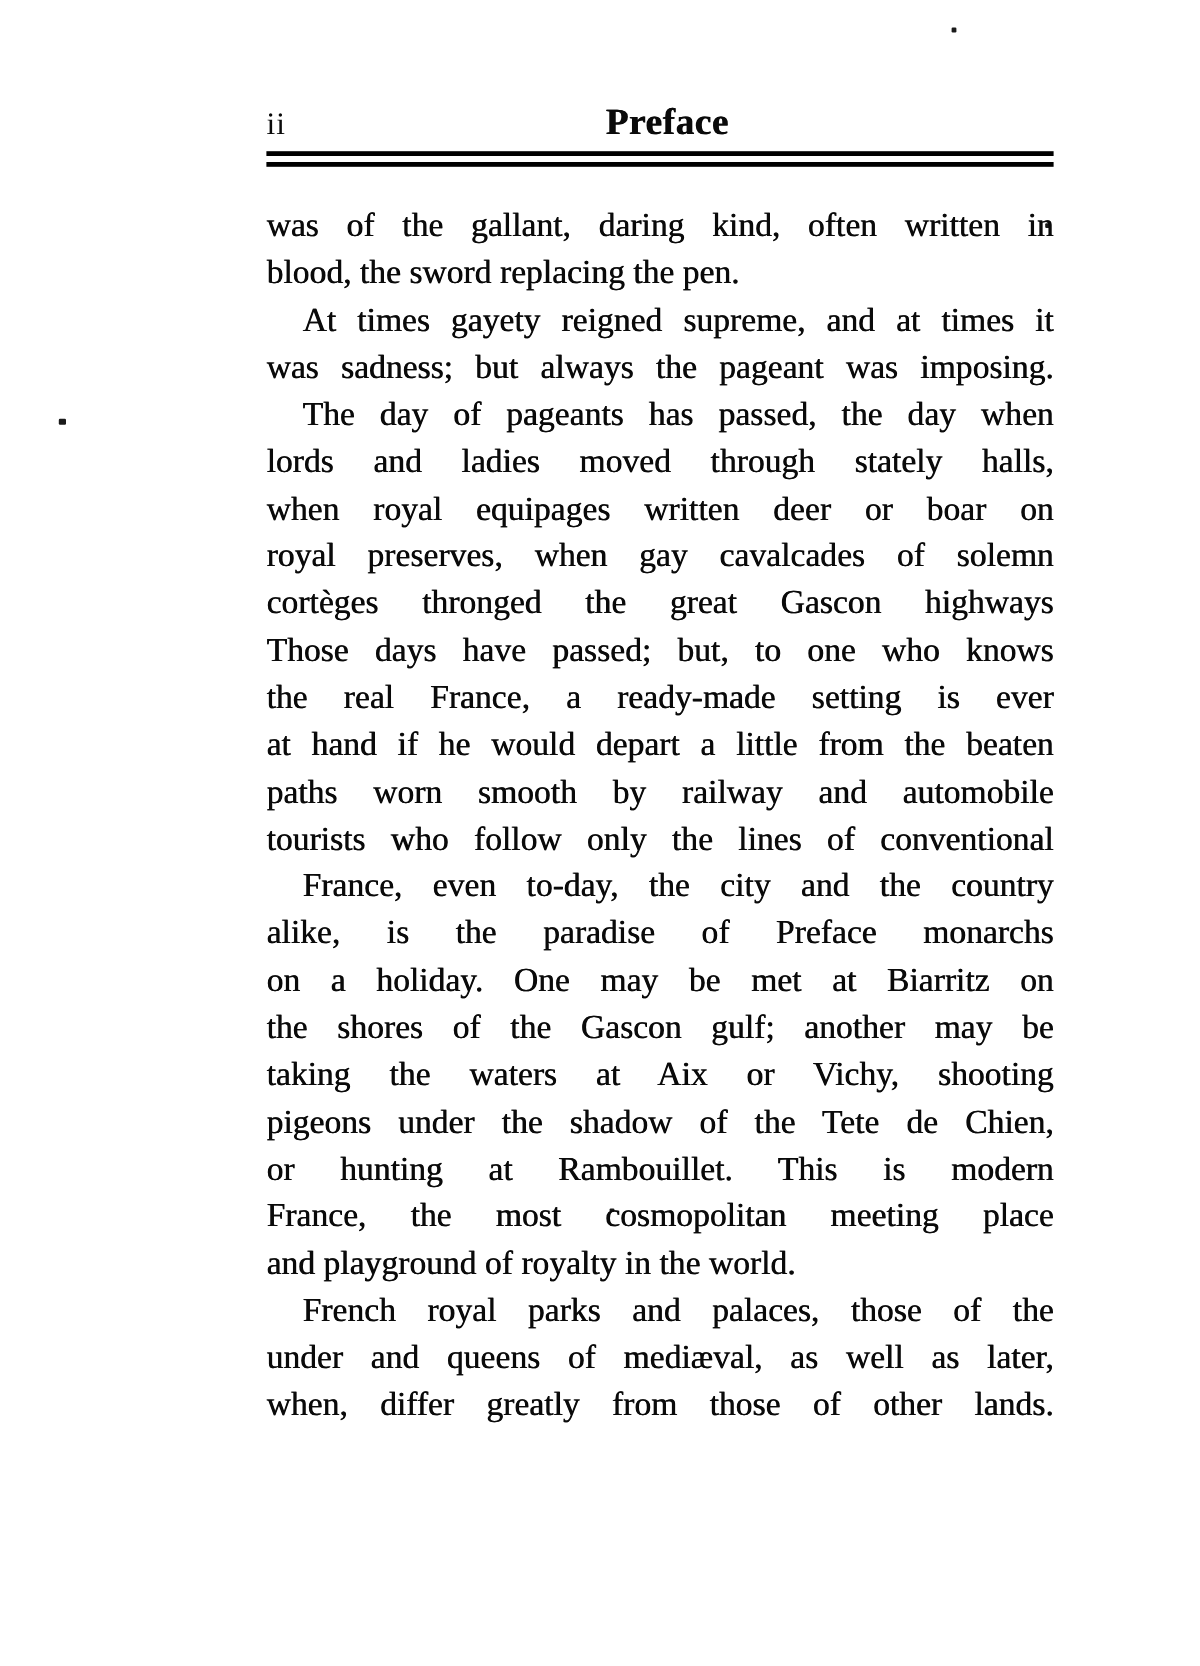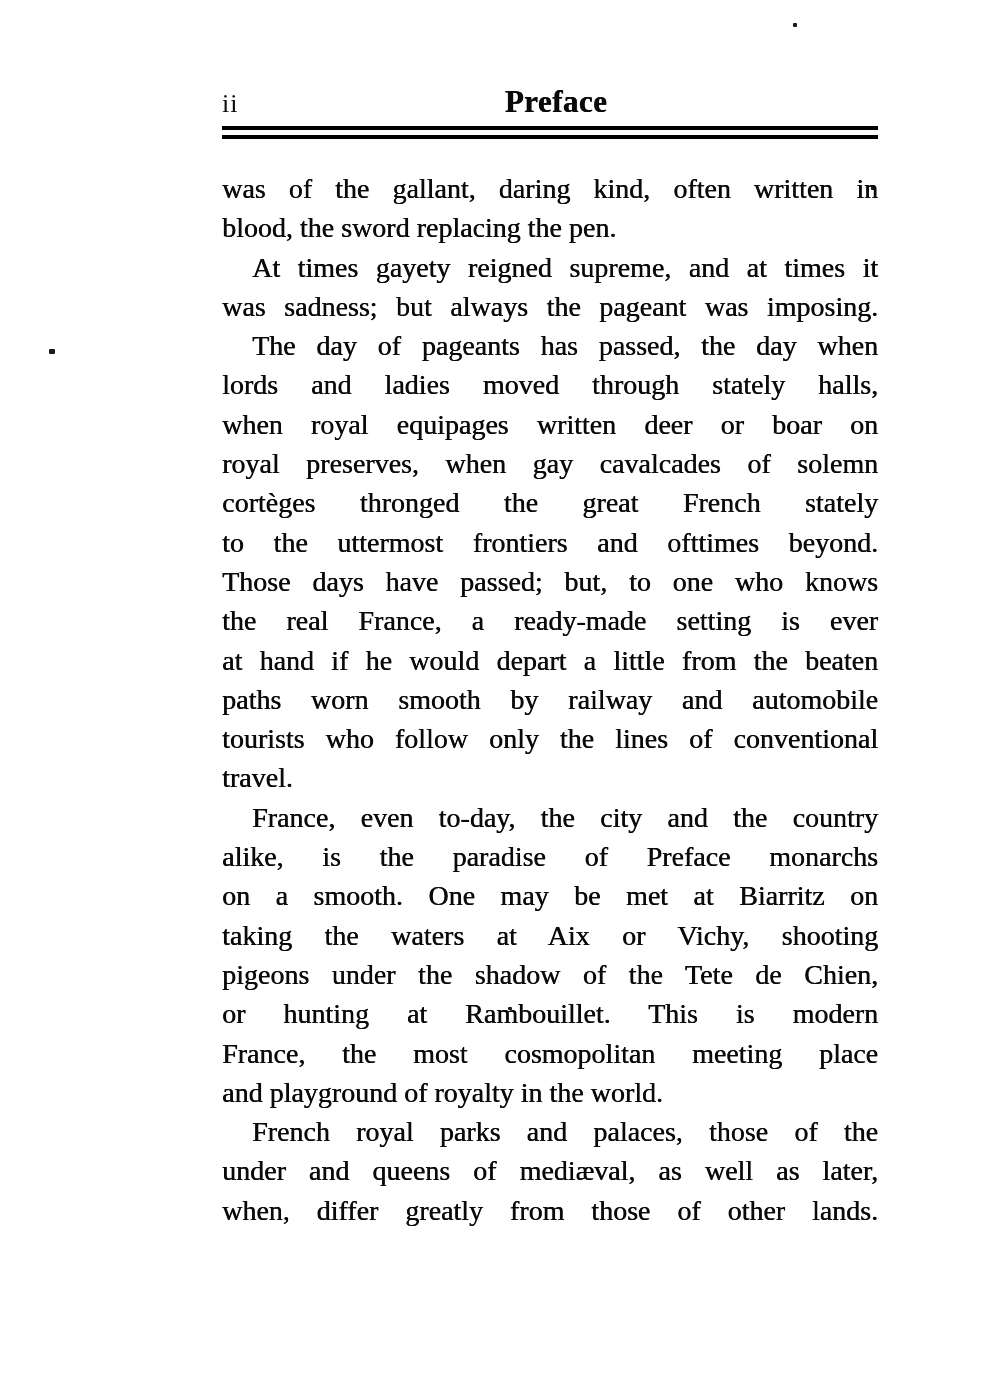--- a/index.html
+++ b/index.html
@@ -110,7 +110,7 @@
         <div class="line just">lords and ladies moved through stately halls,</div>
         <div class="line just">when royal equipages written deer or boar on</div>
         <div class="line just">royal preserves, when gay cavalcades of solemn</div>
-        <div class="line just">cortèges thronged the great French stately</div>
+        <div class="line just">cortèges thronged the great Gascon highways</div>
         <div class="line just">to the uttermost frontiers and ofttimes beyond.</div>
         <div class="line just">Those days have passed; but, to one who knows</div>
         <div class="line just">the real France, a ready-made setting is ever</div>

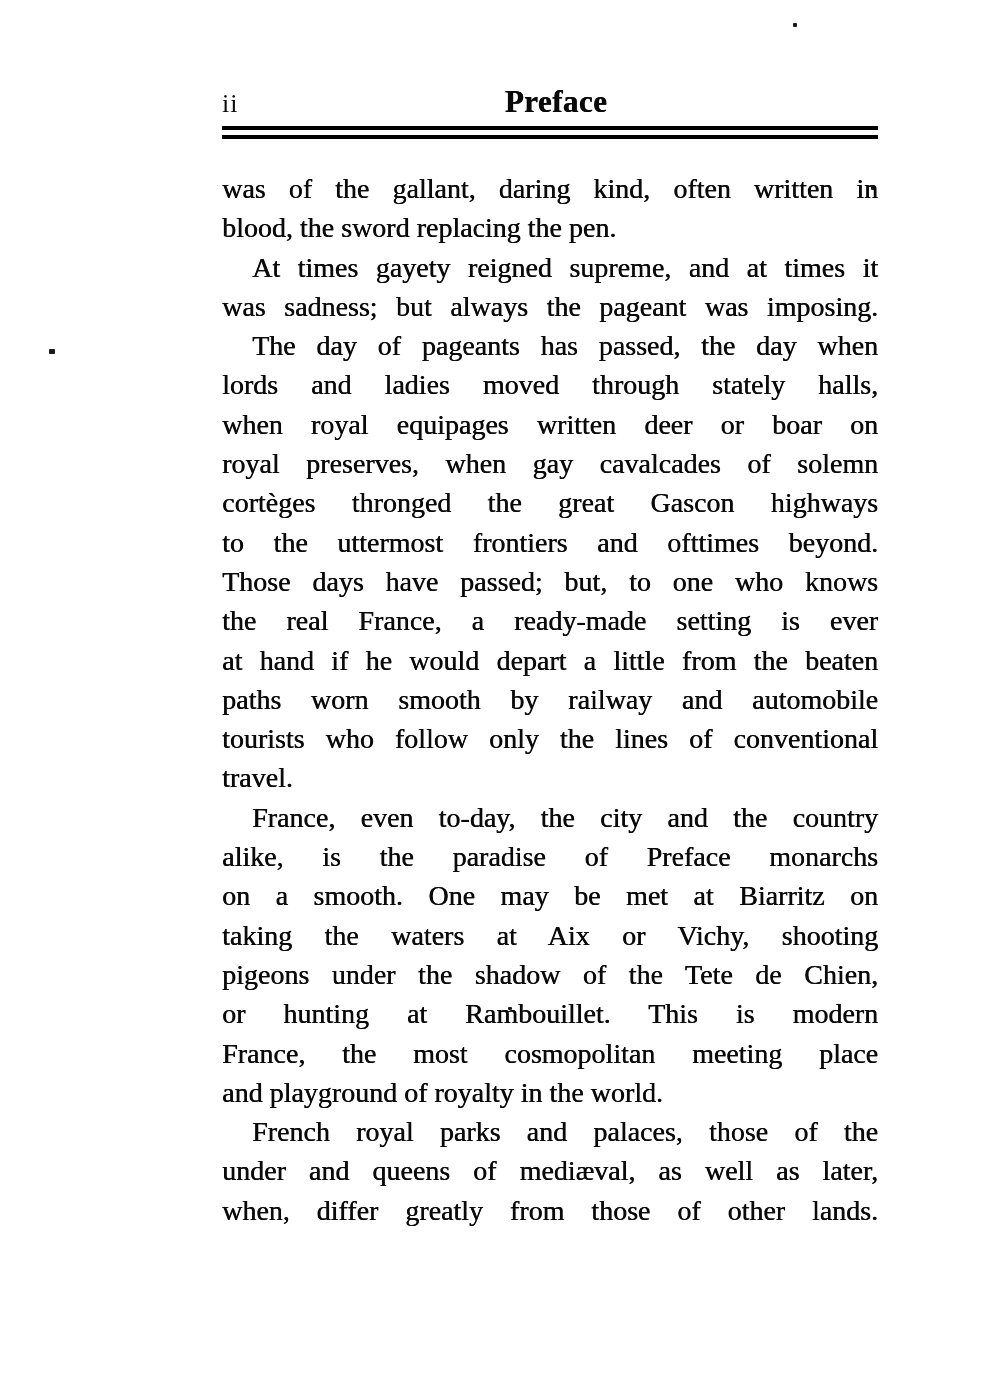--- a/index.html
+++ b/index.html
@@ -111,7 +111,6 @@
         <div class="line just">when royal equipages written deer or boar on</div>
         <div class="line just">royal preserves, when gay cavalcades of solemn</div>
         <div class="line just">cortèges thronged the great Gascon highways</div>
-        <div class="line just">to the uttermost frontiers and ofttimes beyond.</div>
         <div class="line just">Those days have passed; but, to one who knows</div>
         <div class="line just">the real France, a ready-made setting is ever</div>
         <div class="line just">at hand if he would depart a little from the beaten</div>

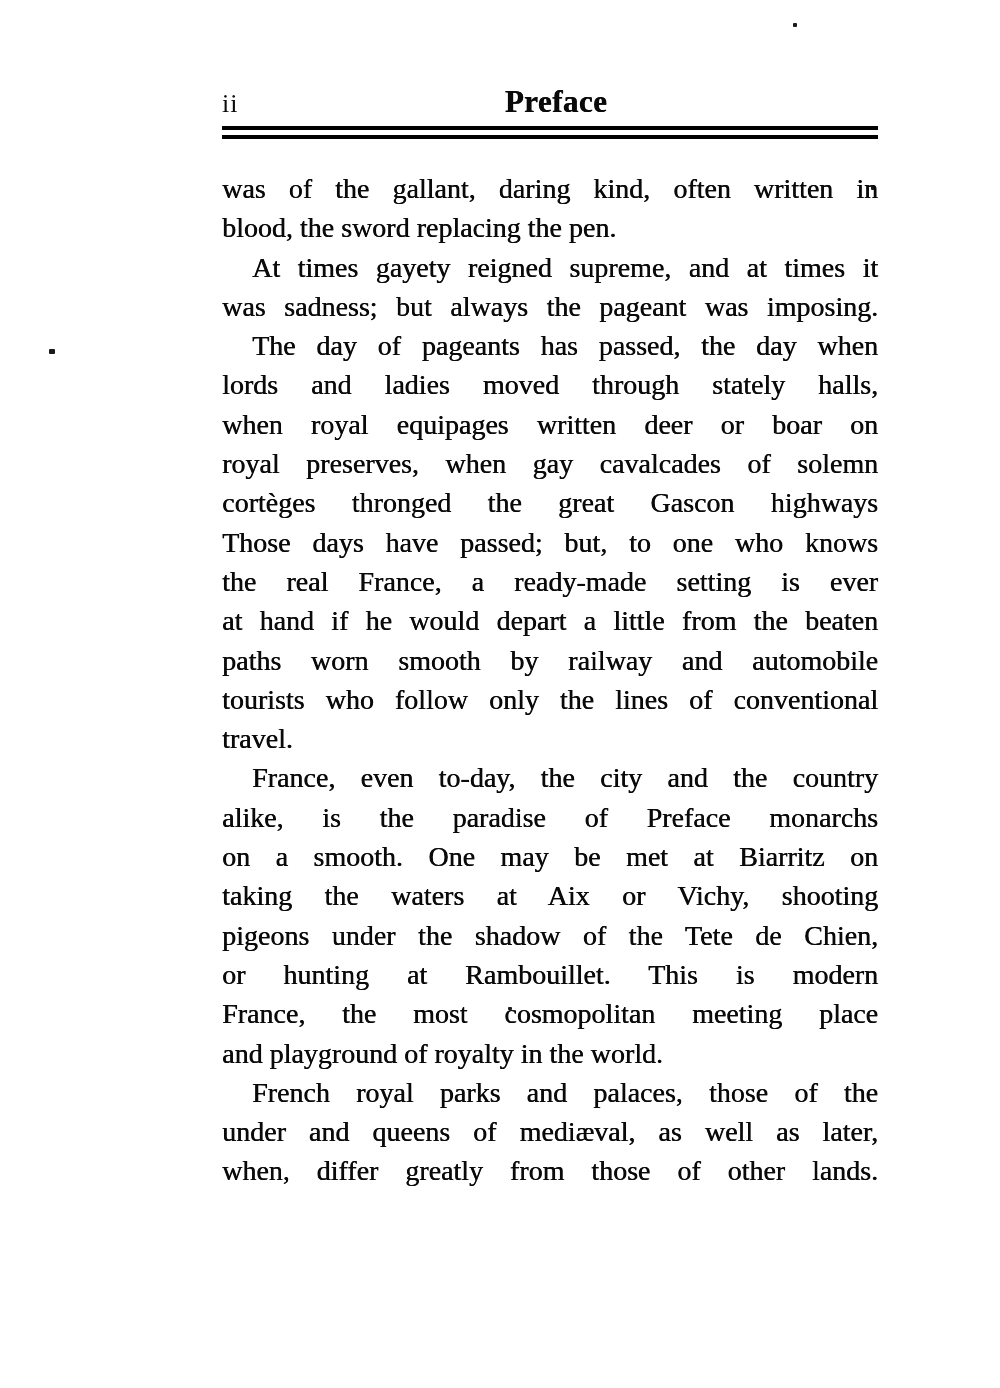--- a/index.html
+++ b/index.html
@@ -116,7 +116,6 @@
         <div class="line just">at hand if he would depart a little from the beaten</div>
         <div class="line just">paths worn smooth by railway and automobile</div>
         <div class="line just">tourists who follow only the lines of conventional</div>
-        <div class="line">travel.</div>
         <div class="line indent just">France, even to-day, the city and the country</div>
         <div class="line just">alike, is the paradise of Preface monarchs</div>
         <div class="line just">on a smooth.  One may be met at Biarritz on</div>

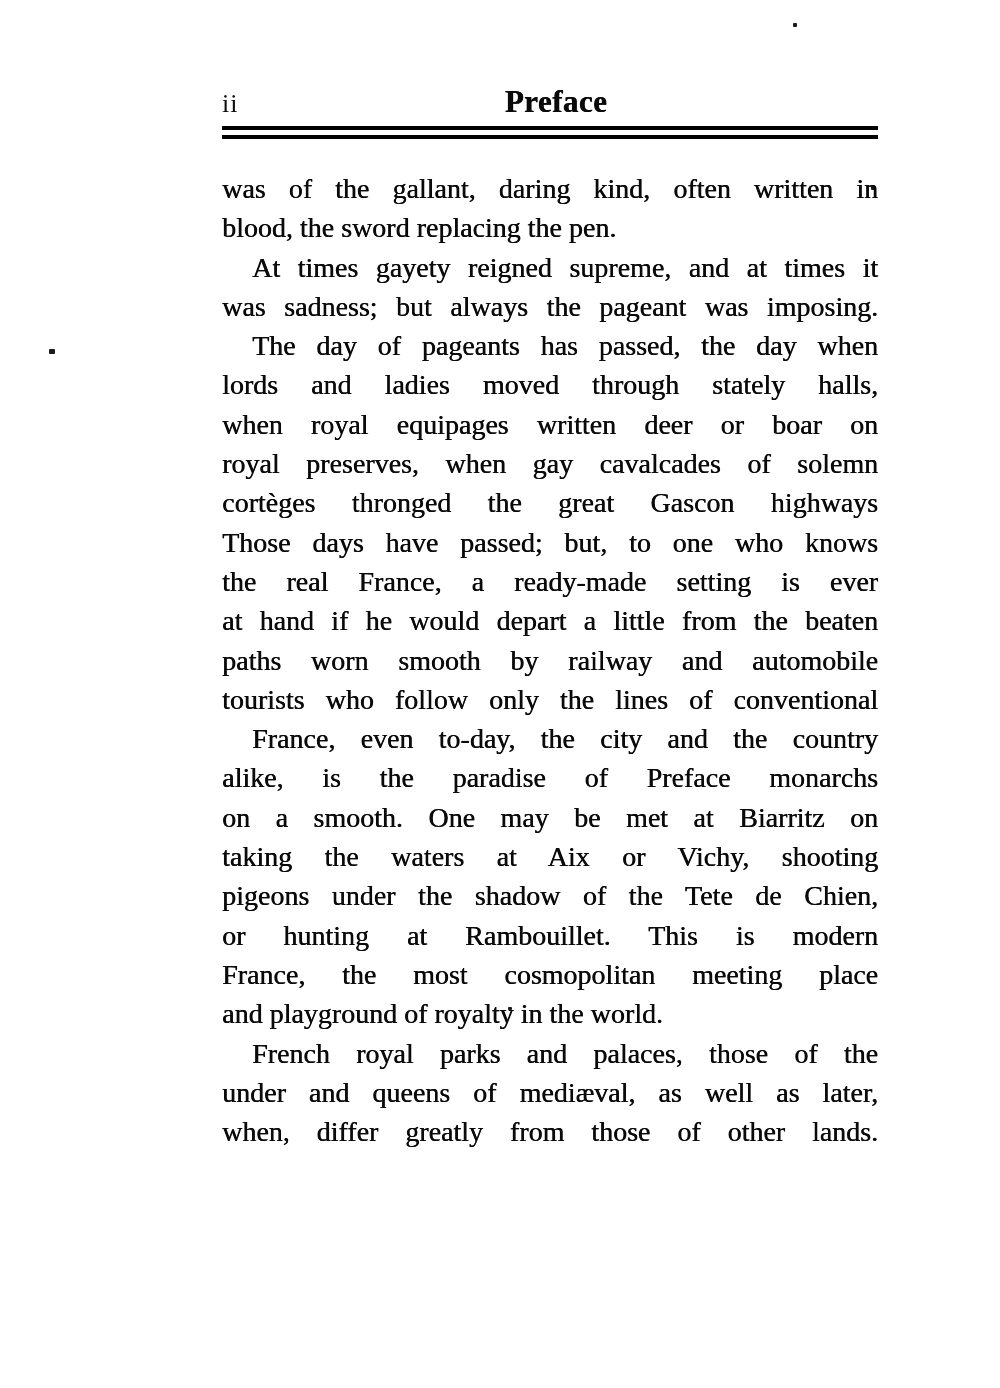--- a/index.html
+++ b/index.html
@@ -118,7 +118,7 @@
         <div class="line just">tourists who follow only the lines of conventional</div>
         <div class="line indent just">France, even to-day, the city and the country</div>
         <div class="line just">alike, is the paradise of Preface monarchs</div>
-        <div class="line just">on a smooth.  One may be met at Biarritz on</div>
+        <div class="line just">on a holiday.  One may be met at Biarritz on</div>
         <div class="line just">taking the waters at Aix or Vichy, shooting</div>
         <div class="line just">pigeons under the shadow of the Tete de Chien,</div>
         <div class="line just">or hunting at Rambouillet.  This is modern</div>

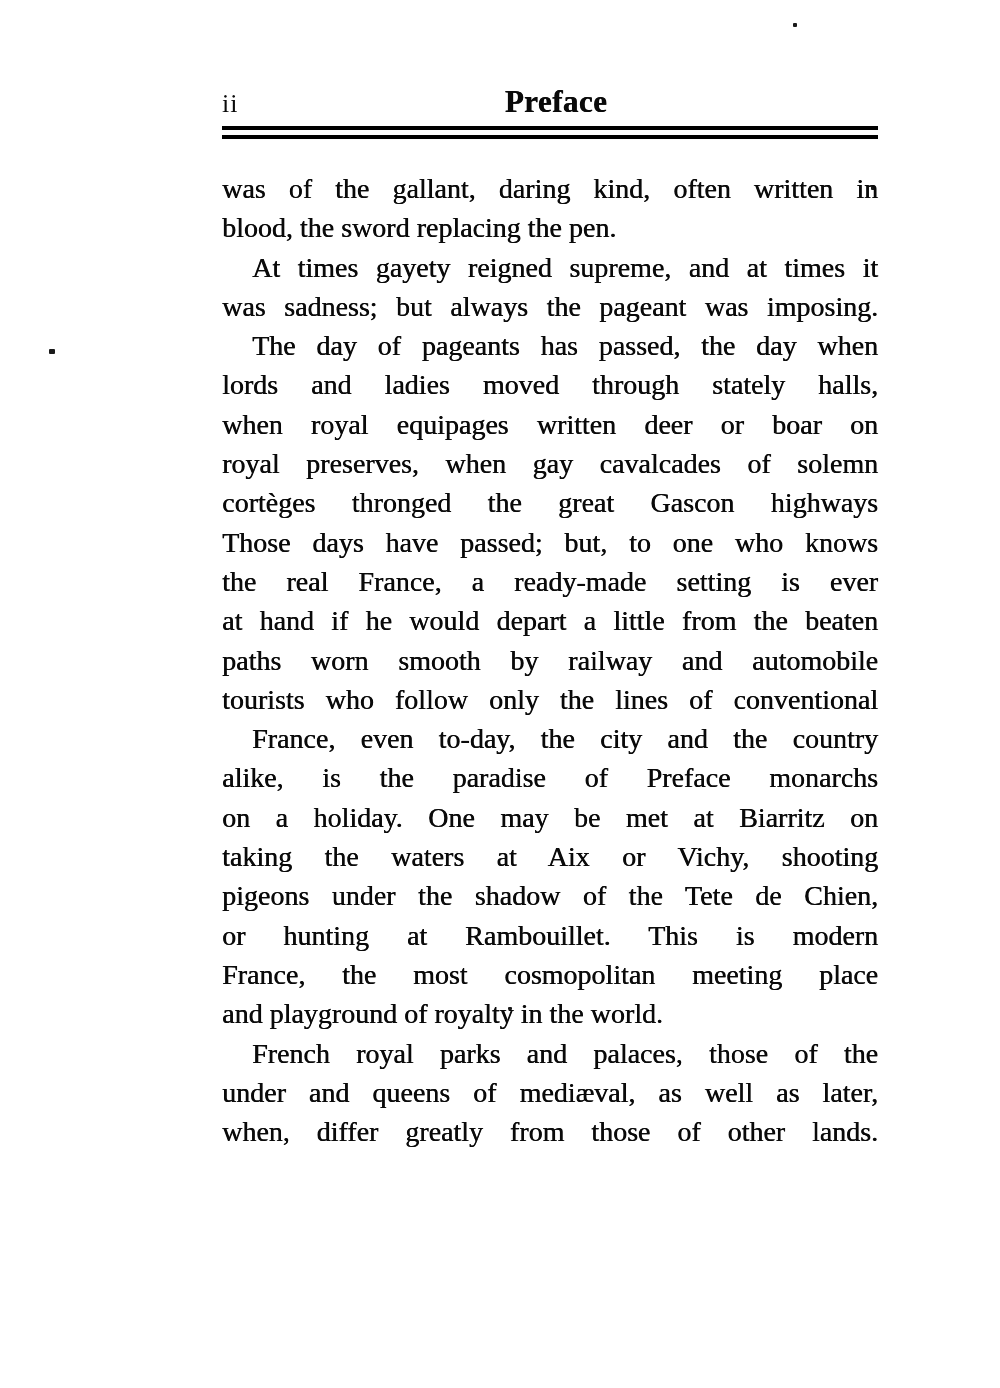--- a/index.html
+++ b/index.html
@@ -119,6 +119,7 @@
         <div class="line indent just">France, even to-day, the city and the country</div>
         <div class="line just">alike, is the paradise of Preface monarchs</div>
         <div class="line just">on a holiday.  One may be met at Biarritz on</div>
+        <div class="line just">the shores of the Gascon gulf; another may be</div>
         <div class="line just">taking the waters at Aix or Vichy, shooting</div>
         <div class="line just">pigeons under the shadow of the Tete de Chien,</div>
         <div class="line just">or hunting at Rambouillet.  This is modern</div>

